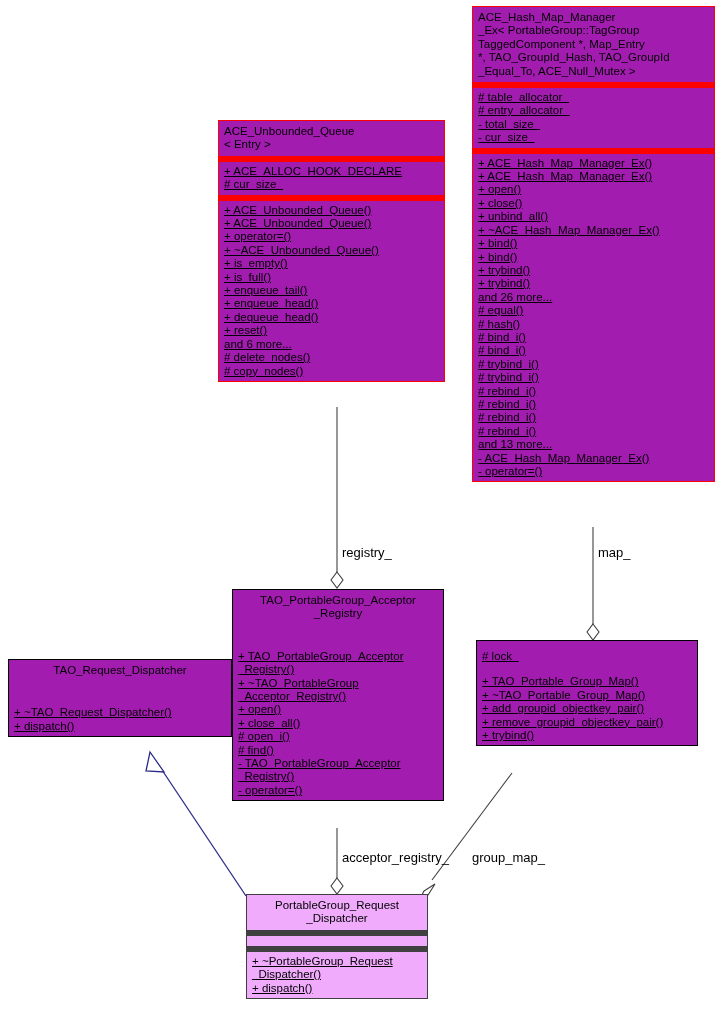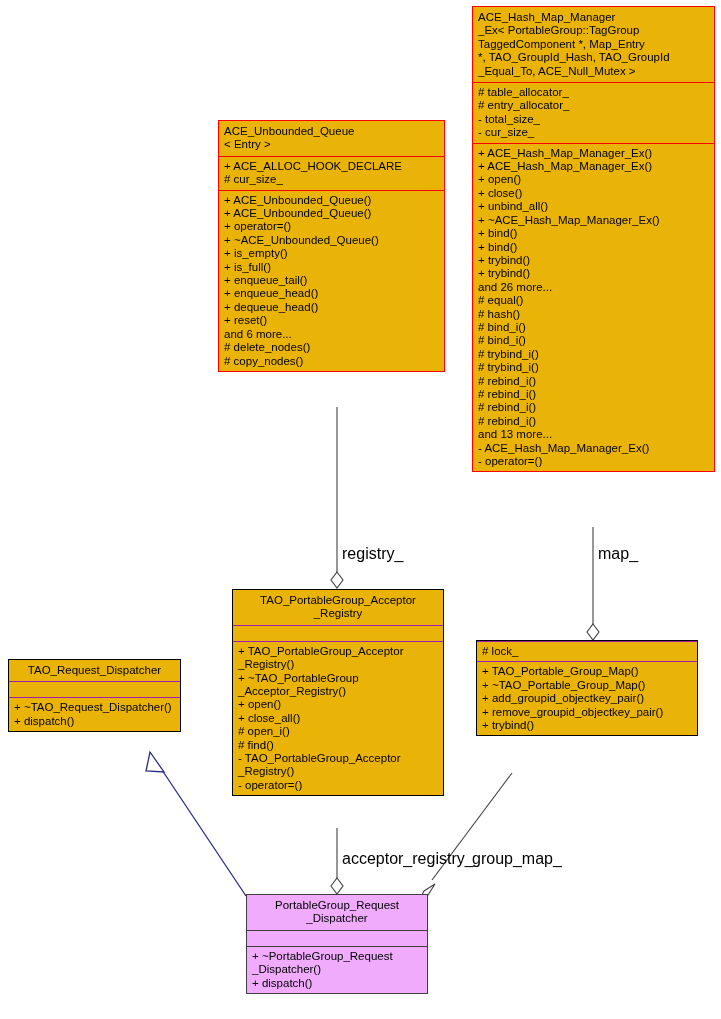--- a/index.html
+++ b/index.html
@@ -20,7 +20,7 @@
   .uml-box {
     position: absolute;
     box-sizing: border-box;
-    background: #eab308;
+    background: #a21caf;
     border: 1px solid #000000;
     font-size: 11.5px;
     line-height: 13.4px;

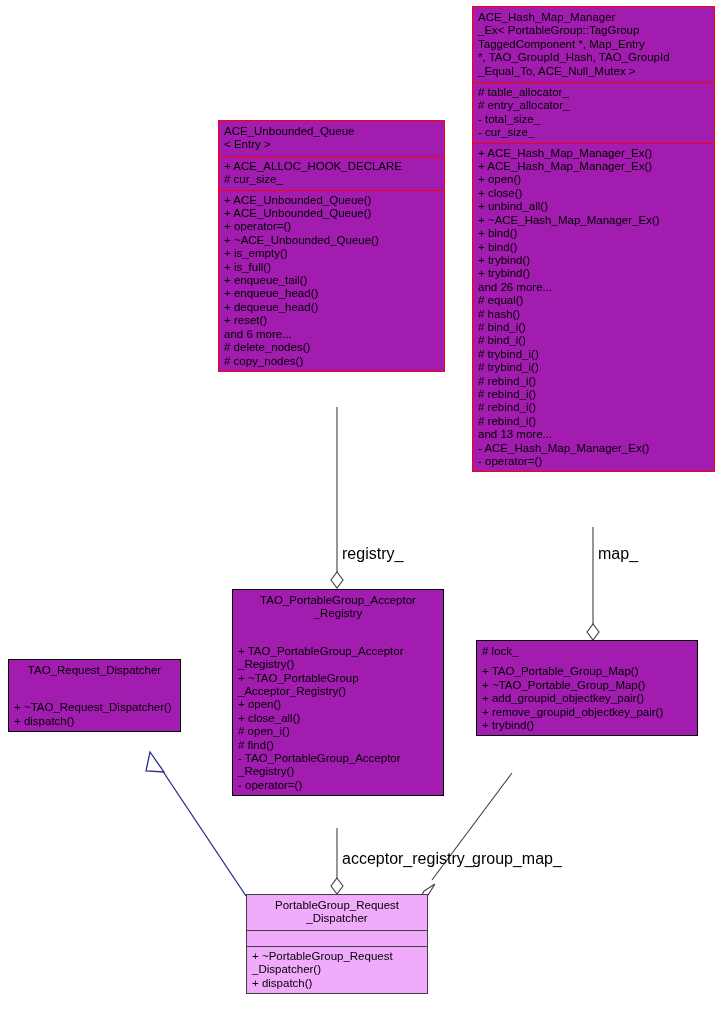--- a/index.html
+++ b/index.html
@@ -38,7 +38,8 @@
     box-sizing: border-box;
   }
   .compartment.divider {
-    border-top: 1px solid #a21caf;
+    border-top: 6px solid #a21caf;
+    text-decoration: underline;
   }
   .red .compartment.divider {
     border-top-color: #ff0000;

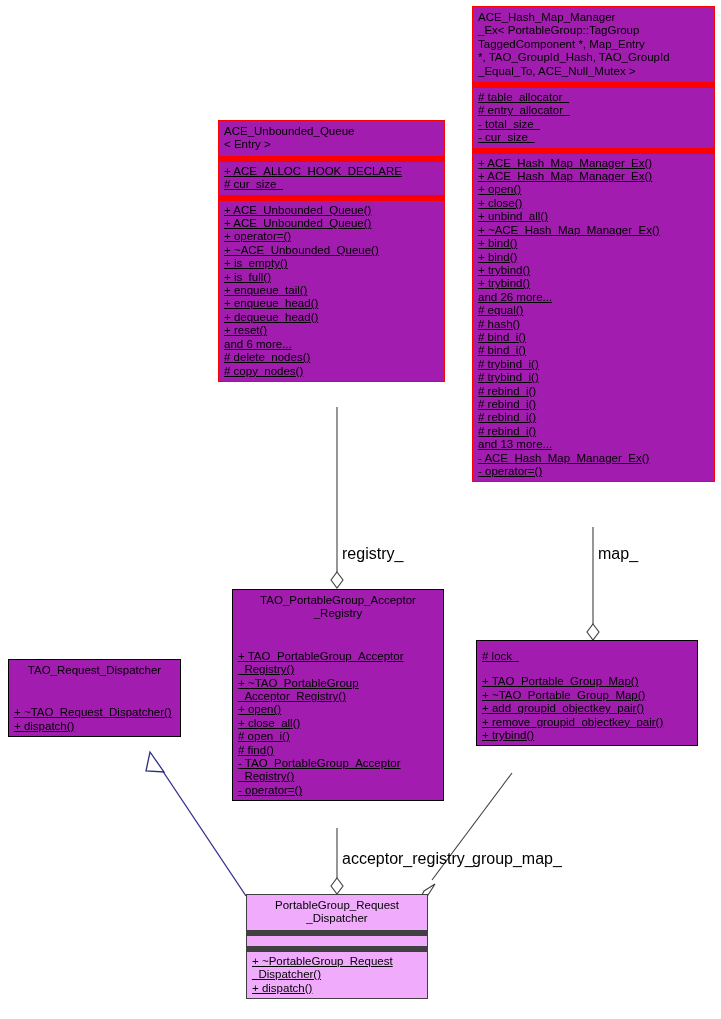--- a/index.html
+++ b/index.html
@@ -72,7 +72,7 @@
   }
   .edge-label {
     position: absolute;
-    font-size: 16px;
+    font-size: 13px;
     color: #000000;
     white-space: nowrap;
   }

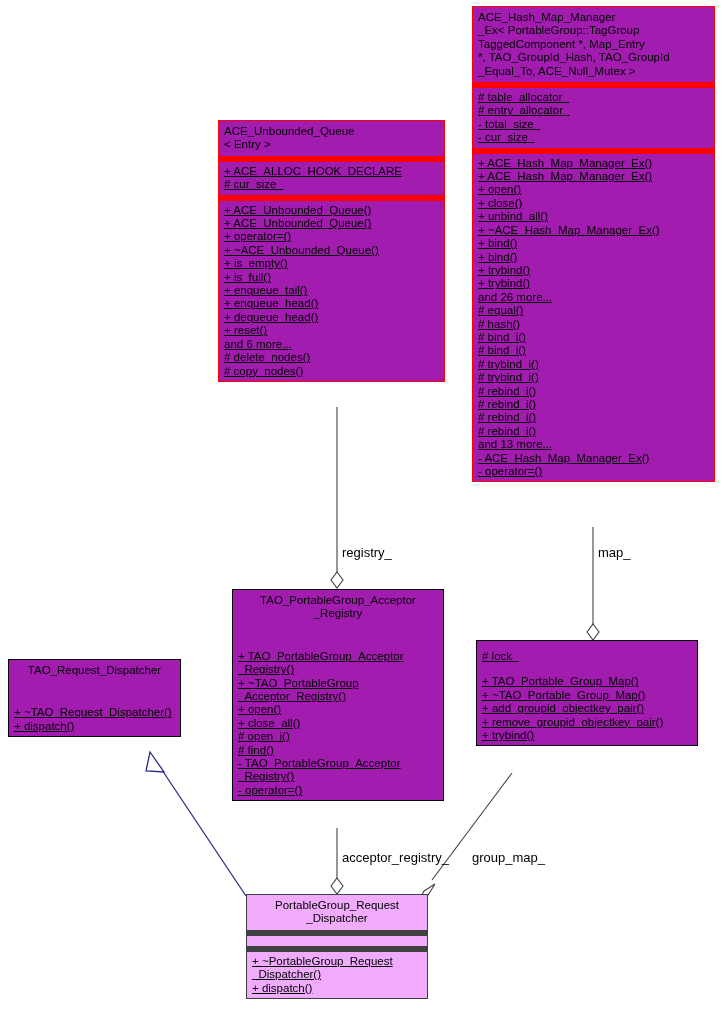--- a/index.html
+++ b/index.html
@@ -182,7 +182,7 @@
 + trybind()</div>
   </div>
 
-  <div class="uml-box" style="left:8px; top:659px; width:173px;">
+  <div class="uml-box" style="left:8px; top:659px; width:224px;">
     <div class="compartment cls-title">TAO_Request_Dispatcher</div>
     <div class="compartment divider empty-compartment"></div>
     <div class="compartment divider member">+ ~TAO_Request_Dispatcher()

